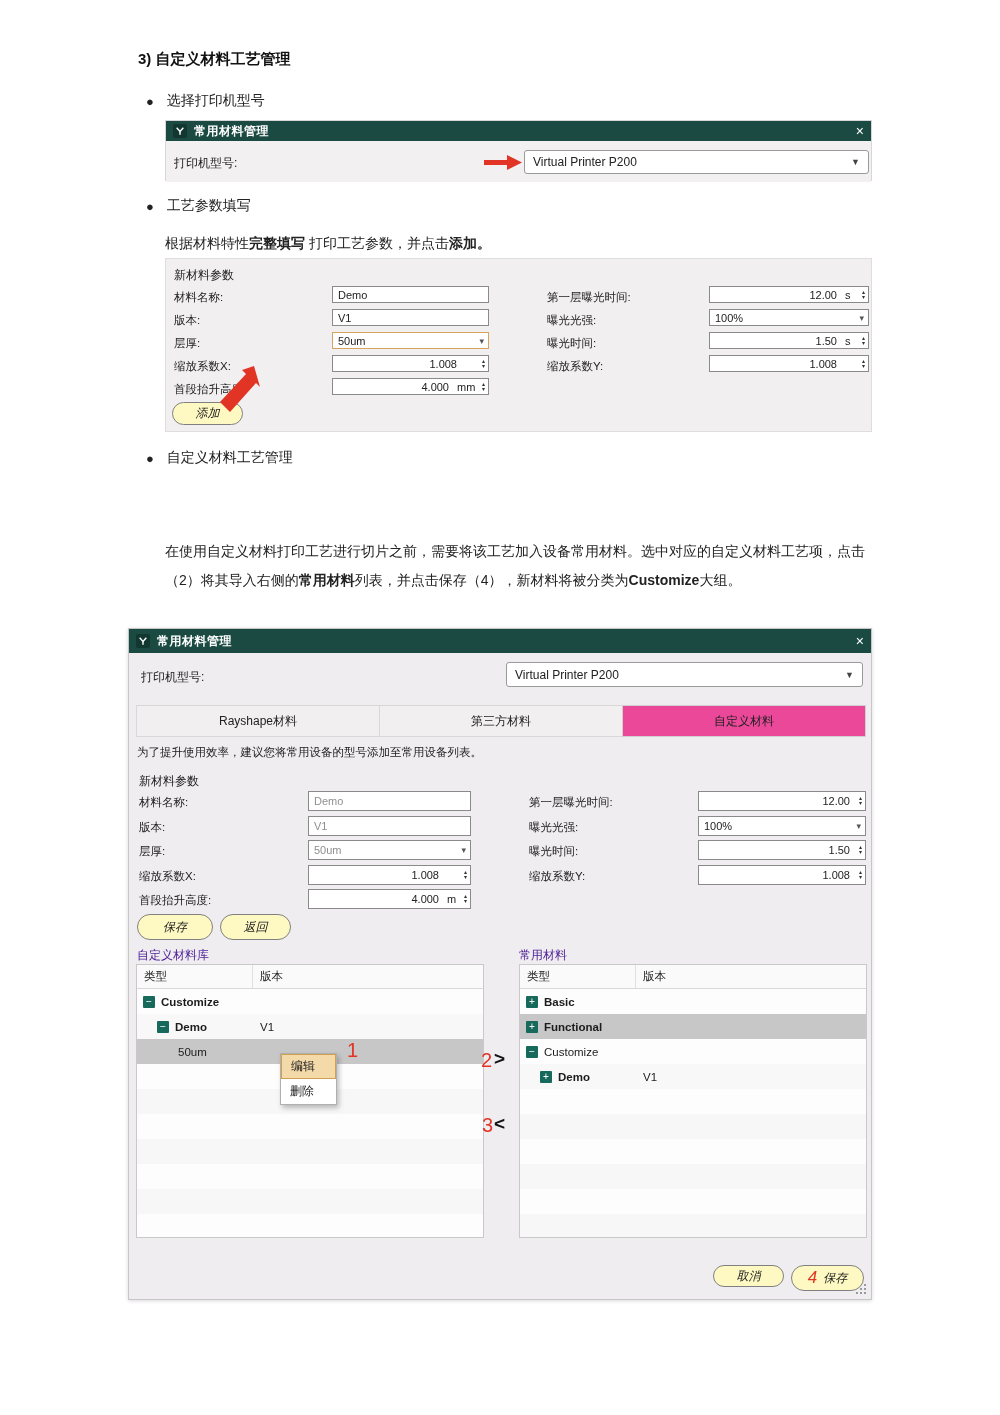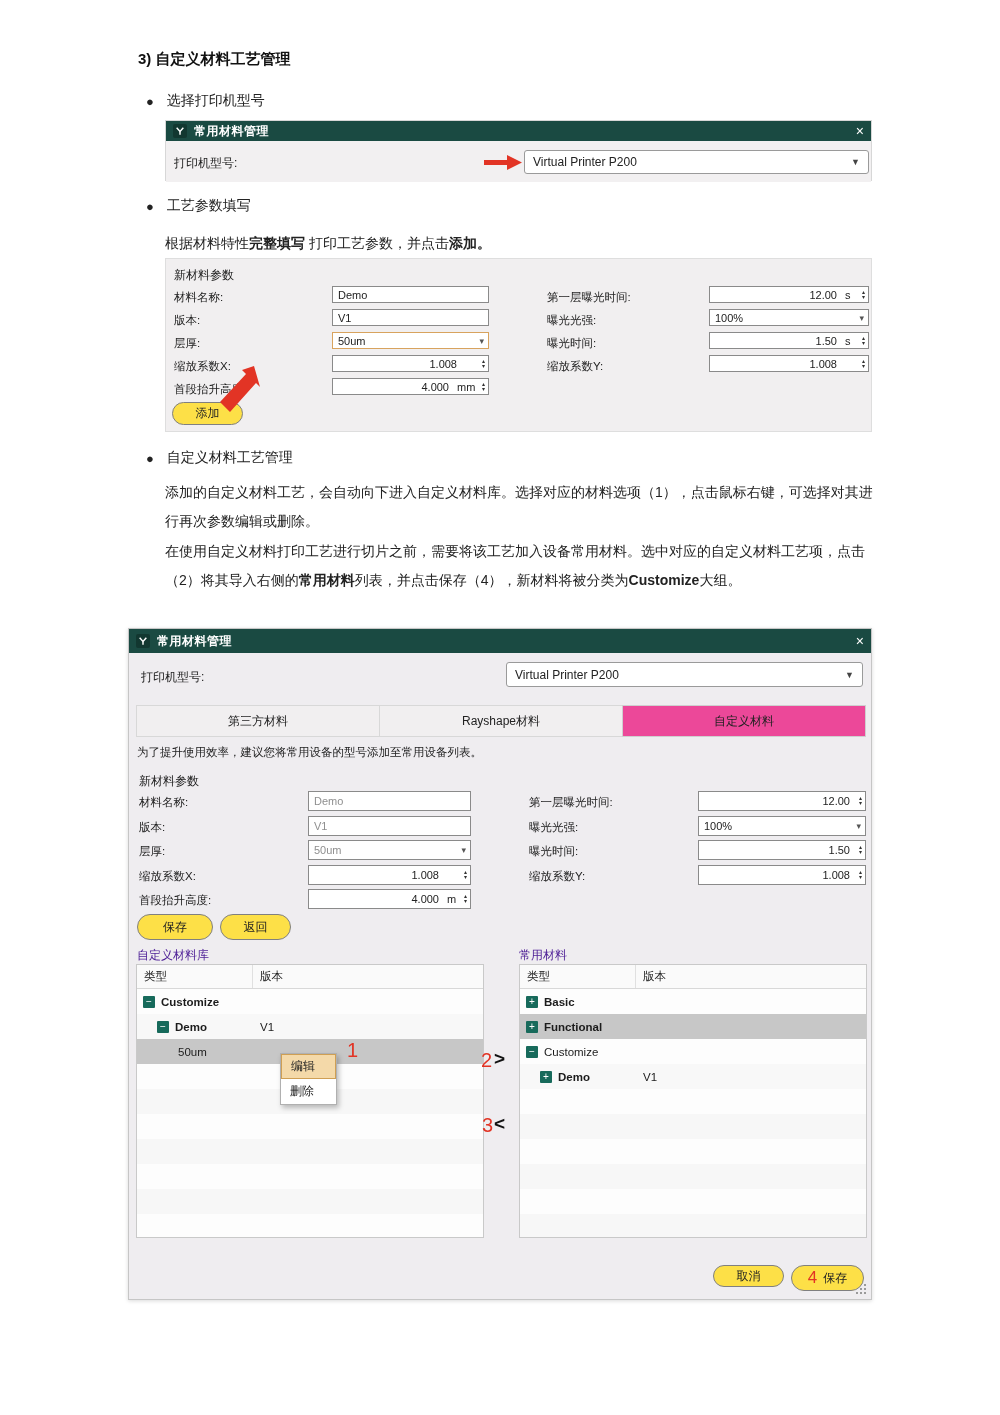--- a/index.html
+++ b/index.html
@@ -34,7 +34,7 @@
   .inp.gray .val-l { color:#8f8f8f; }
   .inp.focus-orange { border-color:#d8a35e; }
 
-  .pill-btn { position:absolute; background:#fde047; border:1px solid #808080; border-radius:13px; display:flex; align-items:center; justify-content:center; font-size:12px; color:#222; }
+  .pill-btn { position:absolute; background:#fef9c3; border:1px solid #808080; border-radius:13px; display:flex; align-items:center; justify-content:center; font-size:12px; color:#222;font-style:italic; }
 
   
   .main-dialog { background:#efedf0; border:1px solid #c6c6c6; box-shadow:0 1px 4px rgba(0,0,0,.15); }

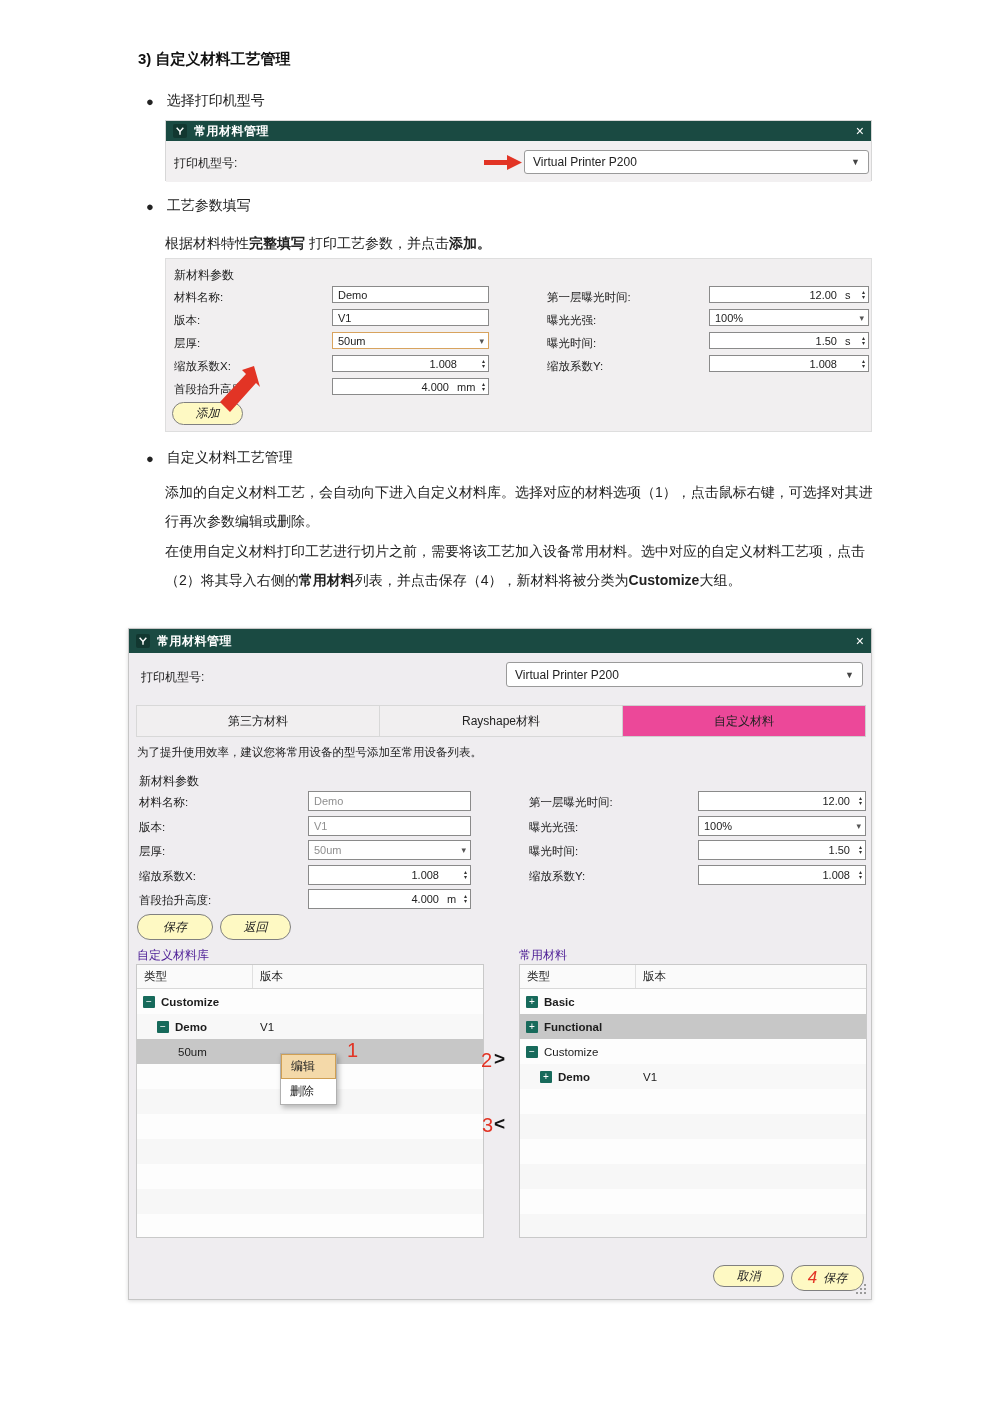--- a/index.html
+++ b/index.html
@@ -200,7 +200,6 @@
     <span>自定义材料工艺管理</span>
   </div>
 
-  <div class="abs para" style="left:165px; top:478px;">添加的自定义材料工艺，会自动向下进入自定义材料库。选择对应的材料选项（1），点击鼠标右键，可选择对其进行再次参数编辑或删除。</div>
 
   <div class="abs para" style="left:165px; top:537px;"><span>在使用自定义材料打印工艺进行切片之前，需要将该工艺加入设备常用材料。选中对应的自定义材料工艺项，点击（2）将其导入右侧的</span><b>常用材料</b><span>列表，并点击保存（4），新材料将被分类为</span><b>Customize</b><span>大组。</span></div>
 

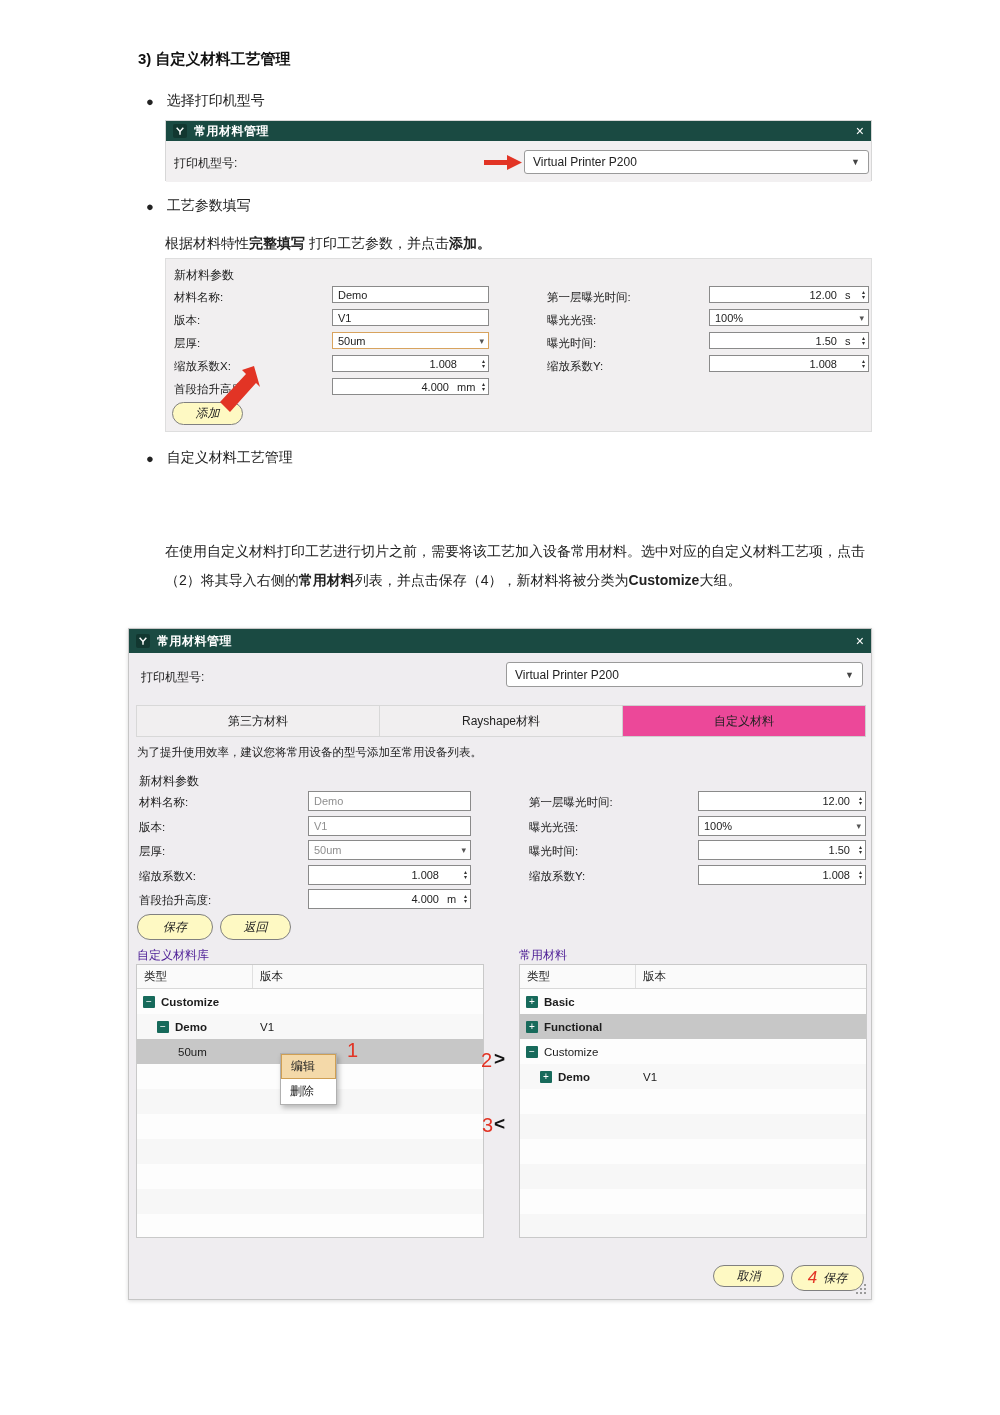--- a/index.html
+++ b/index.html
@@ -223,8 +223,8 @@
     </div>
 
     <div class="tabs" style="left:7px; top:76px; width:730px;">
+      <div class="tab">Rayshape材料</div>
       <div class="tab">第三方材料</div>
-      <div class="tab">Rayshape材料</div>
       <div class="tab active">自定义材料</div>
     </div>
 

